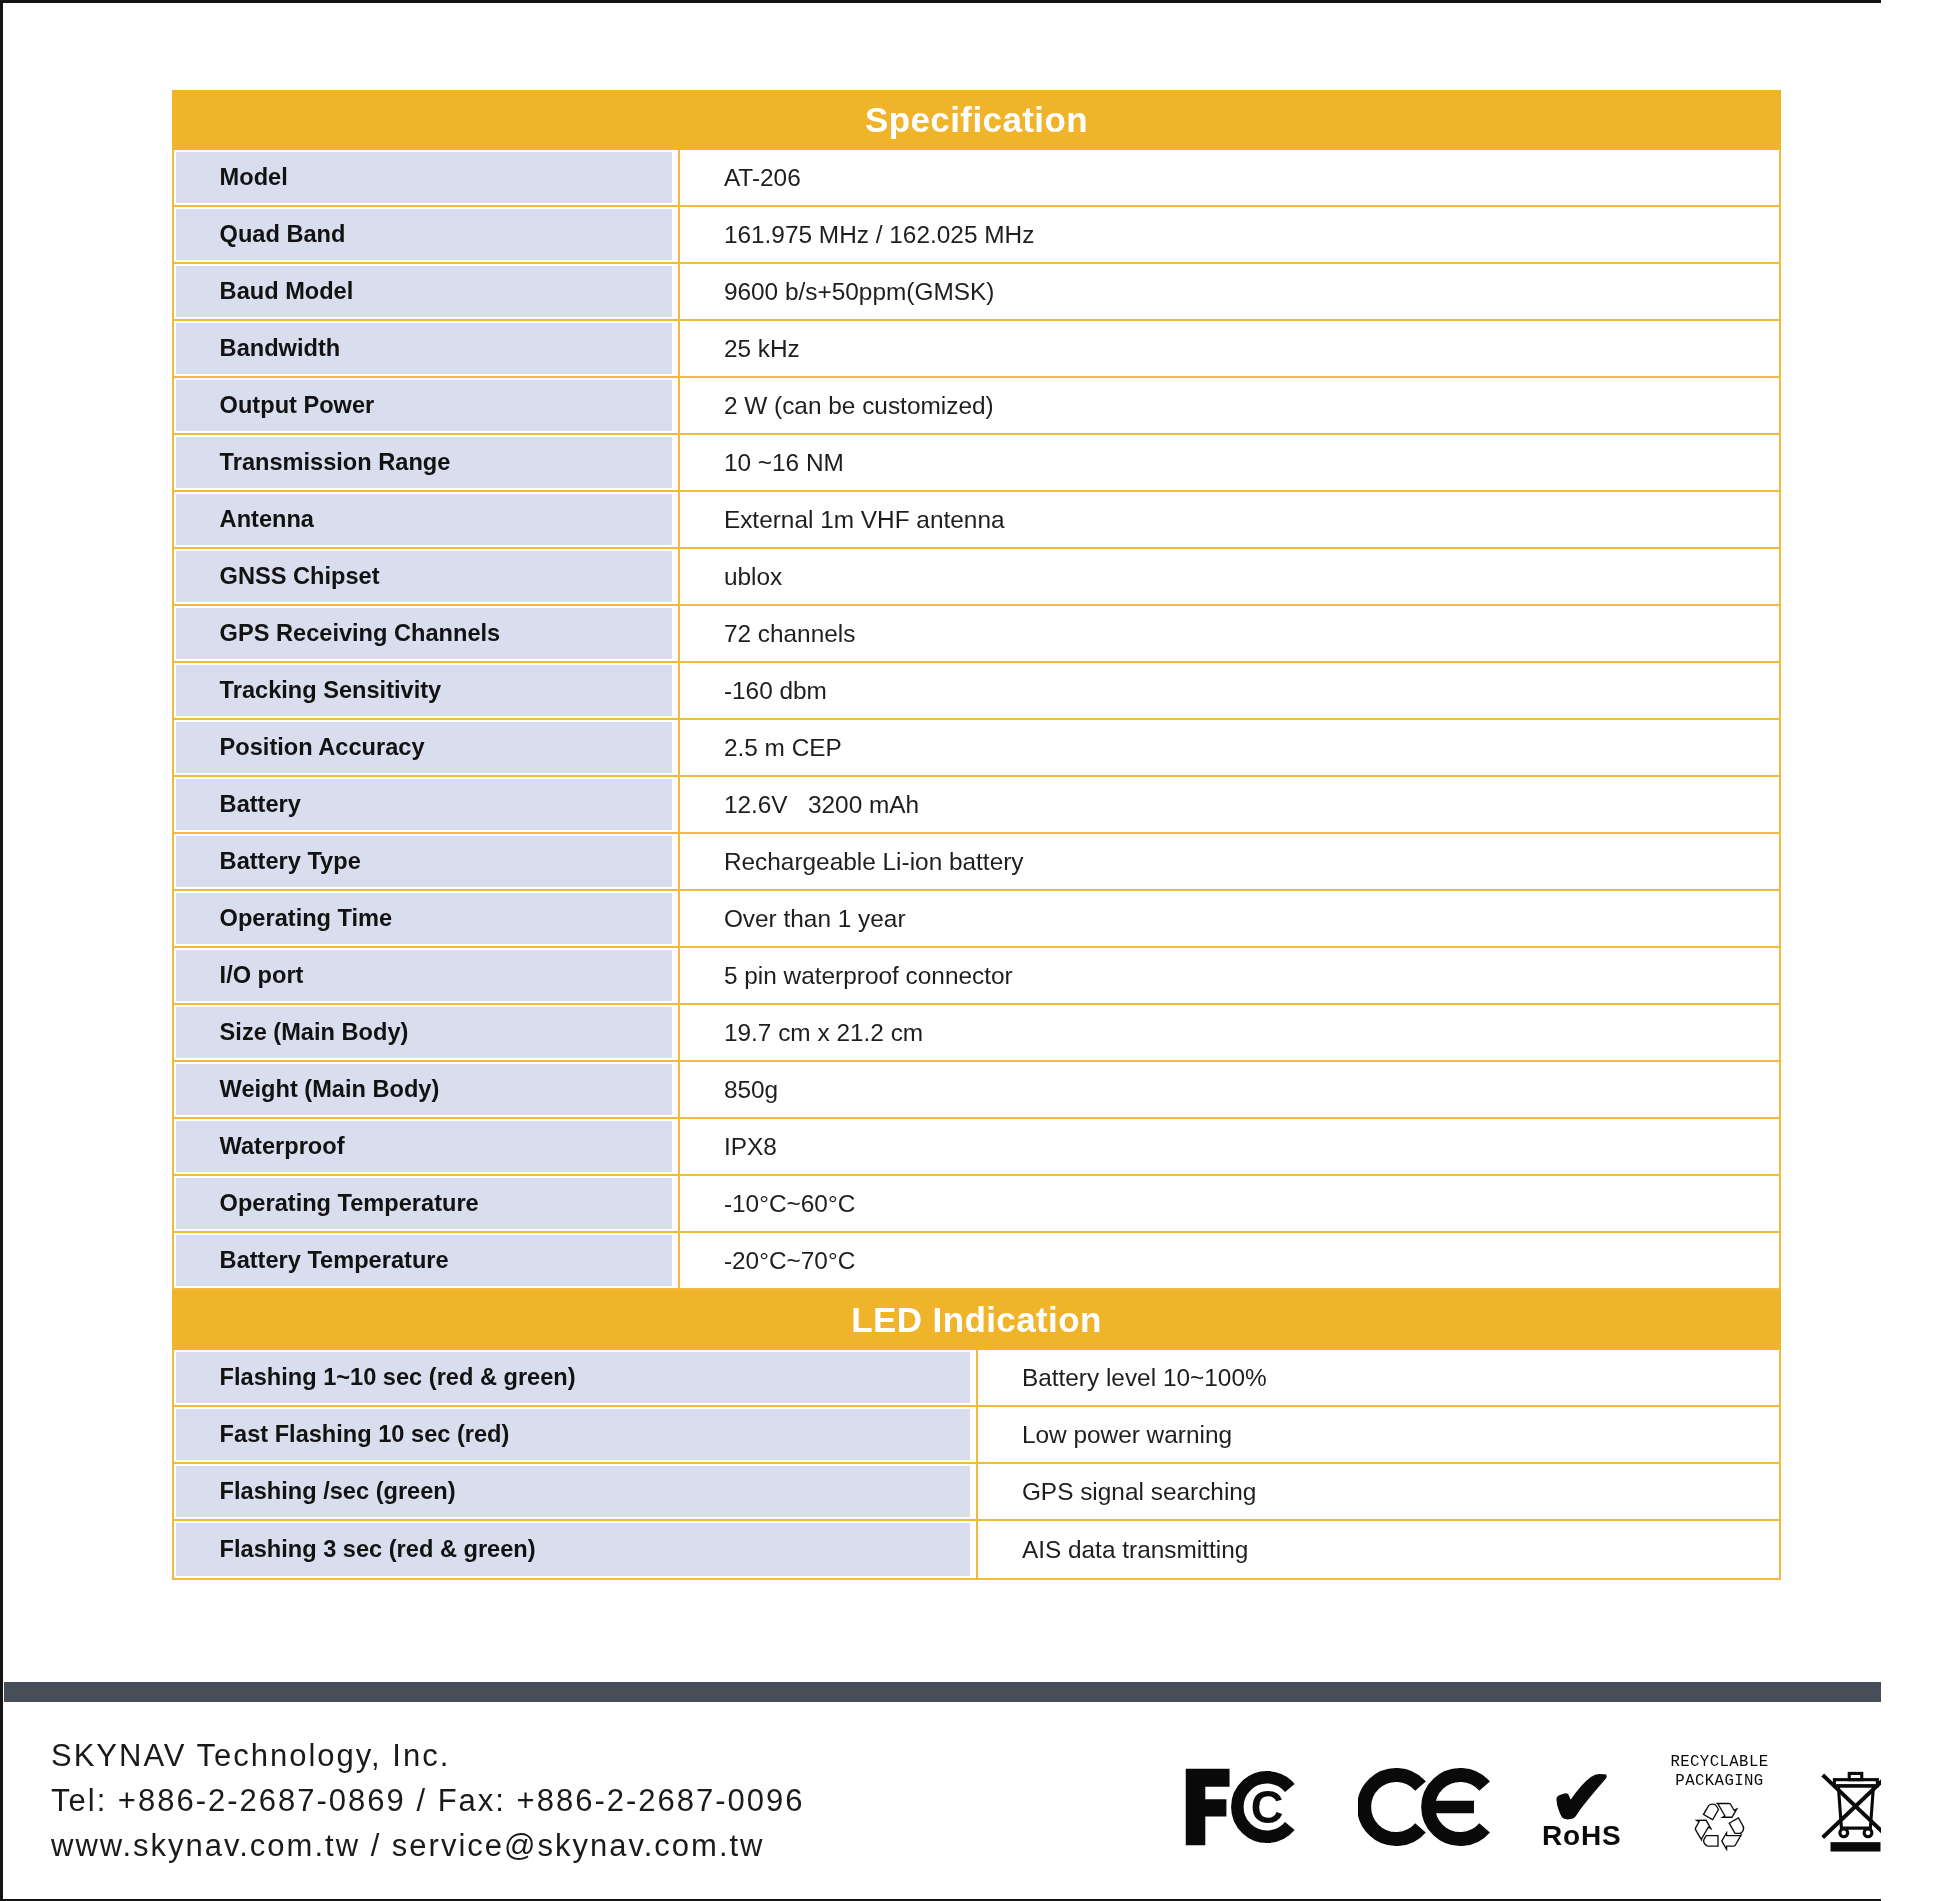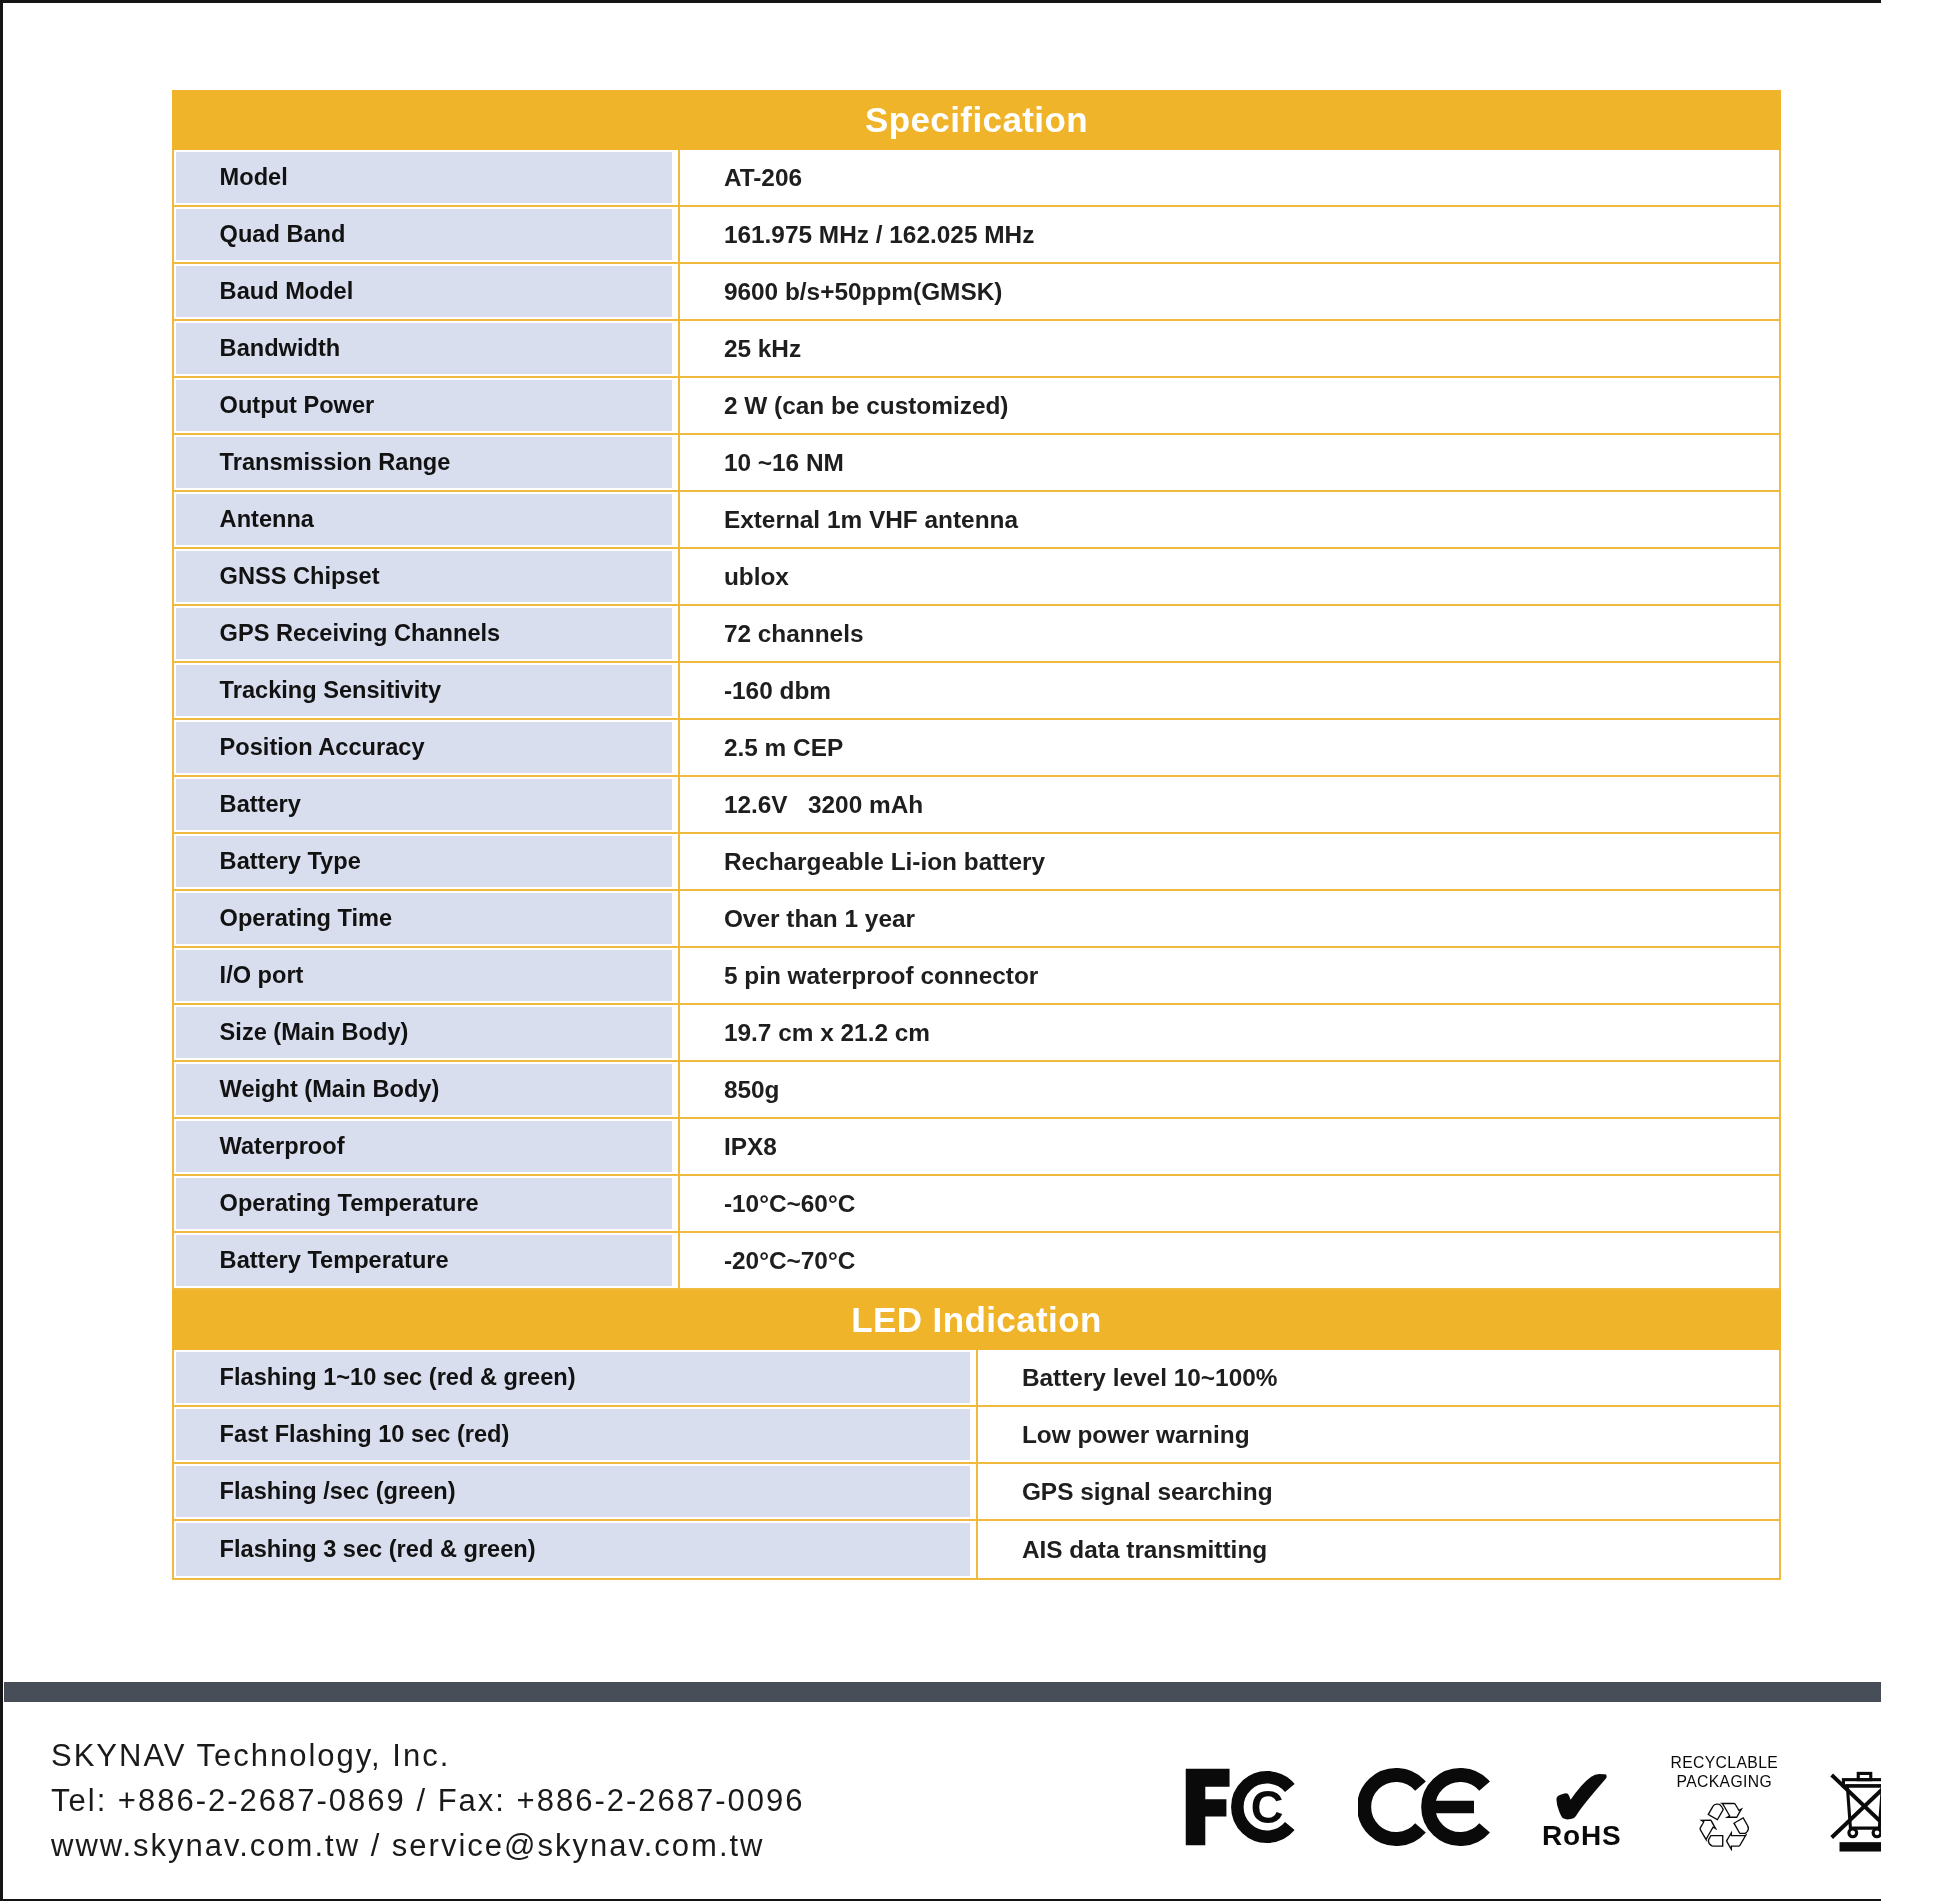--- a/index.html
+++ b/index.html
@@ -26,7 +26,7 @@
   .rows.last{border-bottom:2.4px solid var(--gold-line);}
   .row{display:flex;height:57px;border-bottom:2.4px solid var(--gold-line);background:#ffffff;}
   .rows.last .row:last-child{border-bottom:none;justify-content:flex-end;}
-  .cell{display:flex;align-items:center;font-weight:bold;}
+  .cell{display:flex;align-items:center;}
   .label{width:496px;margin:1.6px 6.3px 1.6px 1.6px;background:var(--blue);
     padding-left:44px;font-weight:bold;font-size:23.6px;color:var(--ink);}
   .led .label{width:794px;}

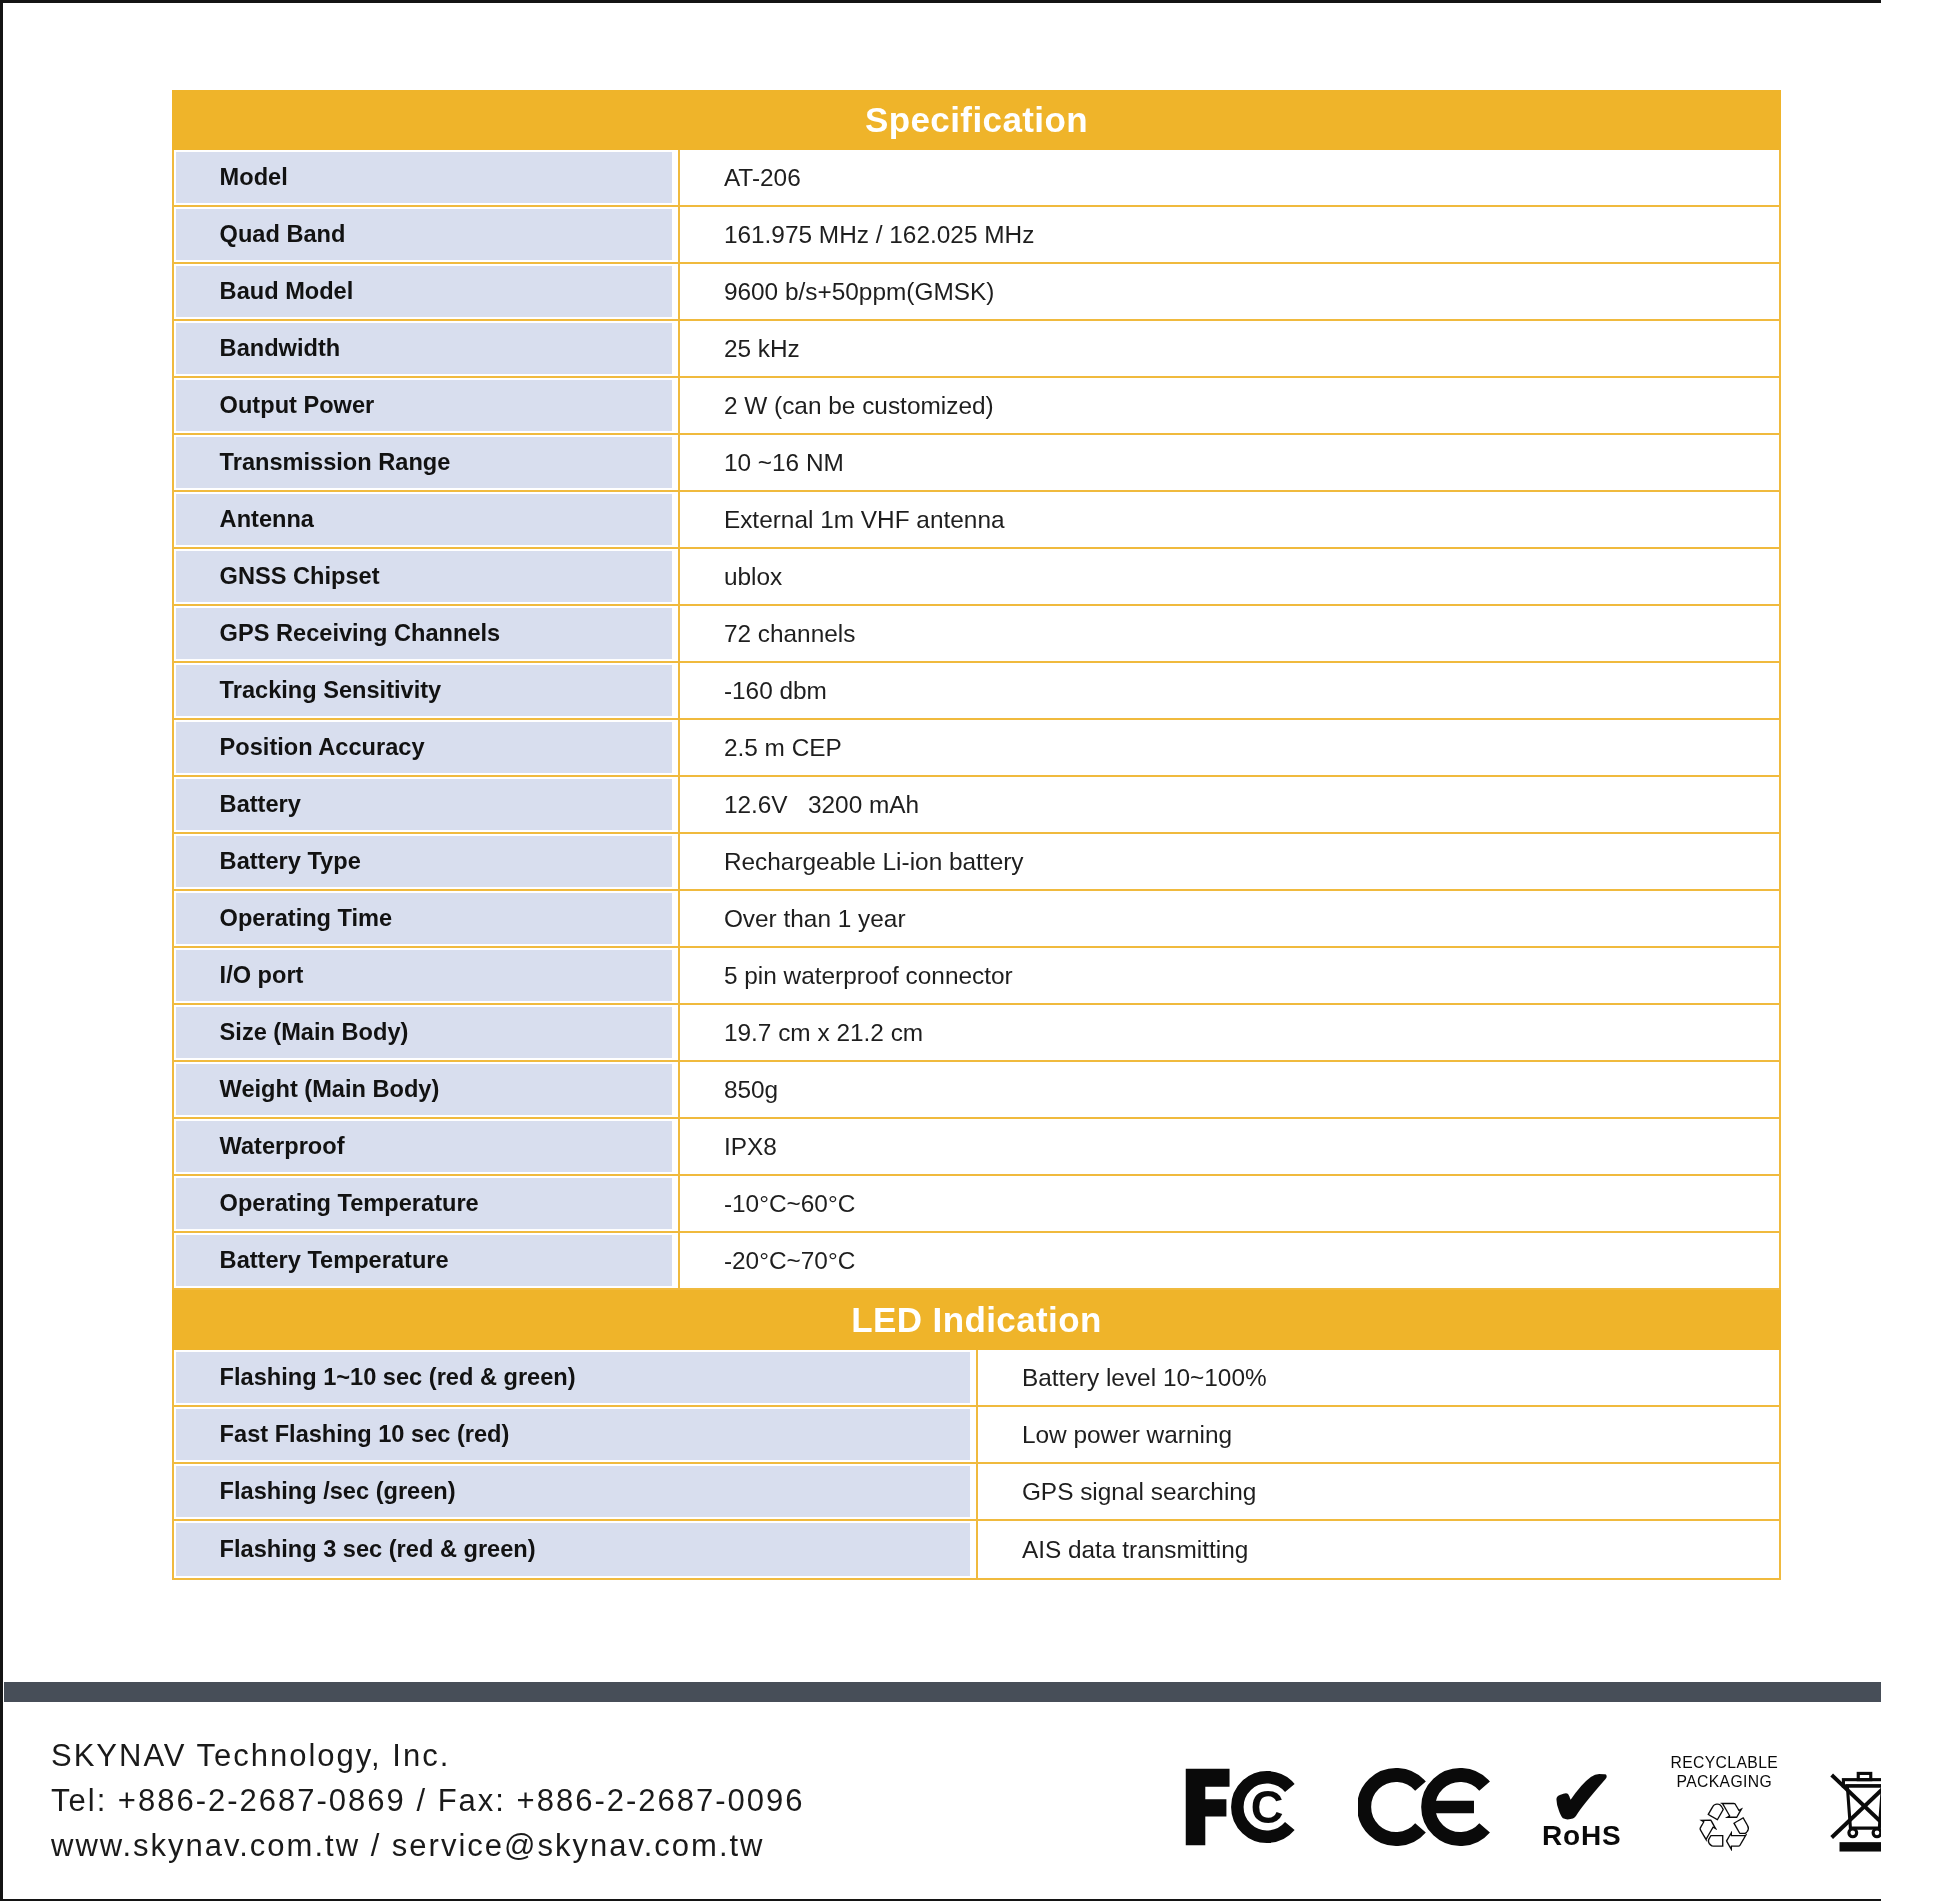--- a/index.html
+++ b/index.html
@@ -43,7 +43,7 @@
   .logo{display:flex;flex-direction:column;align-items:center;justify-content:center;color:#0a0a0a;}
   .rohs-check{font-size:79px;line-height:0.9;font-weight:bold;}
   .rohs-text{font-size:28px;font-weight:900;margin-top:-12.6px;letter-spacing:0.8px;}
-  .recy-text{font-size:15.7px;line-height:19px;text-align:right;letter-spacing:0.4px;}
+  .recy-text{font-size:15.7px;line-height:19px;text-align:right;letter-spacing:0.4px;font-family:Liberation Mono, monospace;}
   .recy-sym{font-size:68px;line-height:1;margin-top:1.6px;}
 </style>
 </head>

